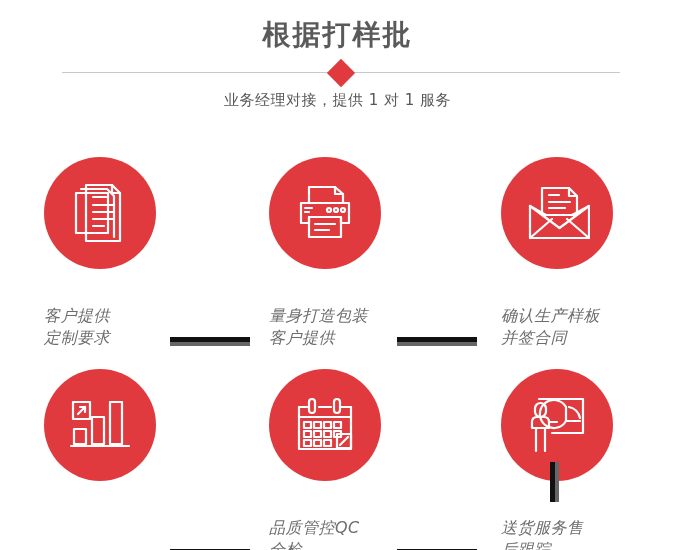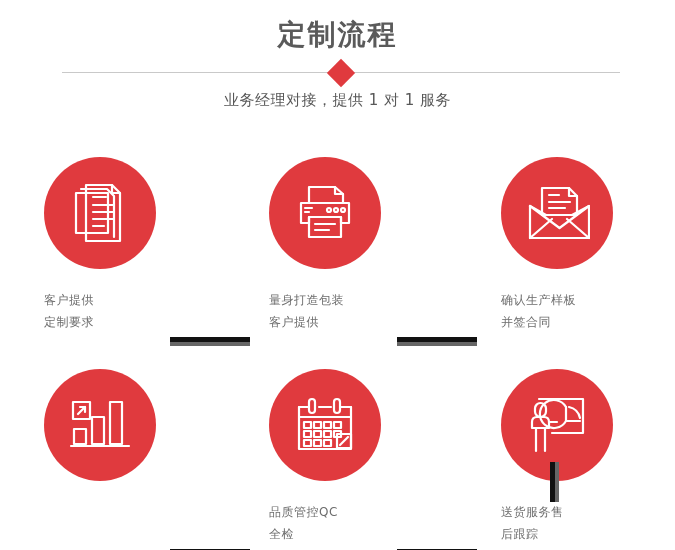--- a/index.html
+++ b/index.html
@@ -169,7 +169,7 @@
 
 <div id="header">
 
-  <div id="page-title">定制流程</div>
+  <div id="page-title">根据打样批</div>
 
   <div id="divider-wrap">
     <div id="divider-line"></div>

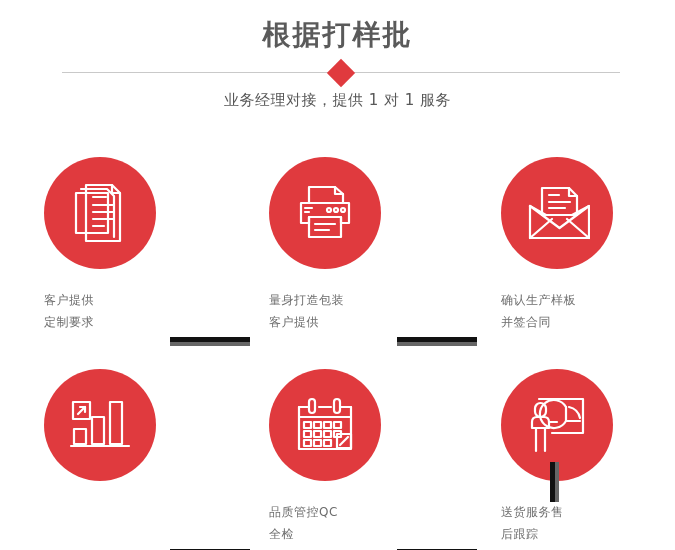--- a/index.html
+++ b/index.html
@@ -99,12 +99,13 @@
     display: block;
   }
   .step-label {
-    margin-top: 20px;
-    font-size: 12px;
+    margin-top: 36px;
+    font-size: 16px;
     line-height: 22px;
     color: #6d6d6d;
     white-space: pre-line;
     letter-spacing: 0.5px;
+    font-style: italic;
   }
 
   

